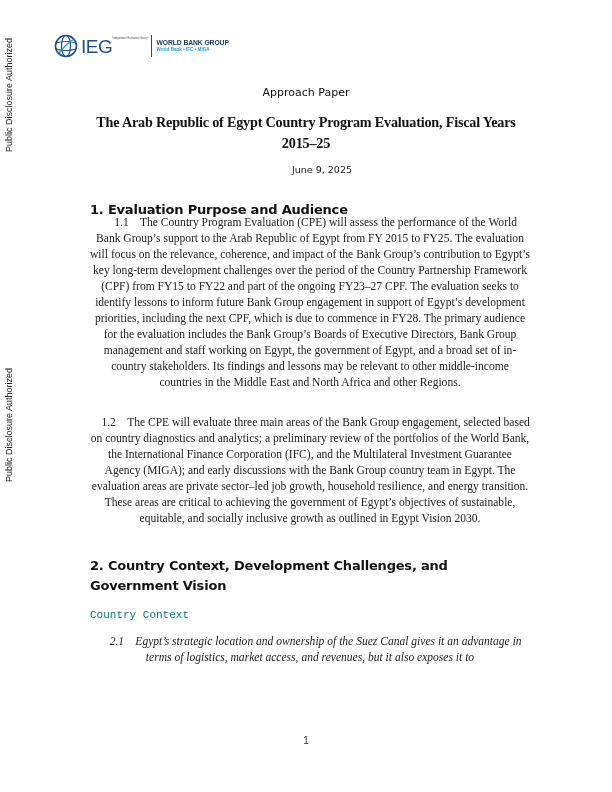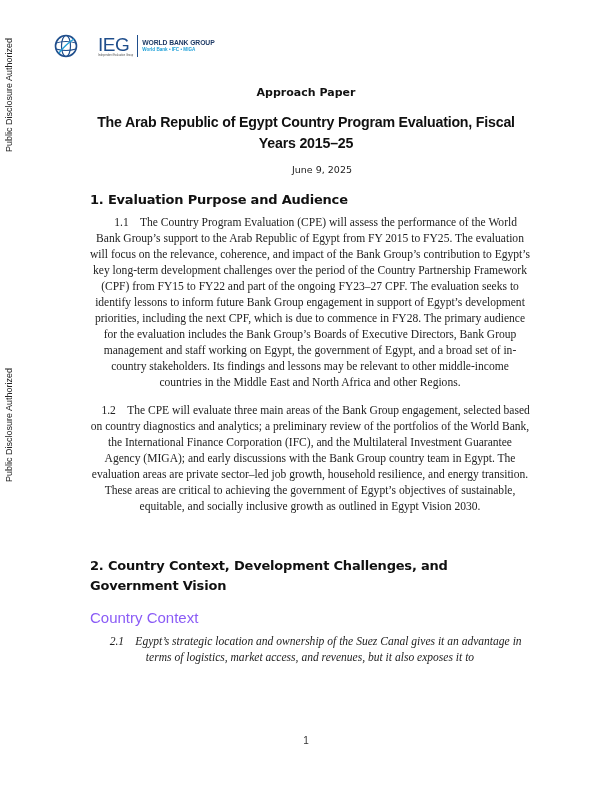--- a/index.html
+++ b/index.html
@@ -14,7 +14,7 @@
 
   .logo { position: absolute; left: 54px; top: 34px; display: flex; align-items: center; }
   .globe { width: 24px; height: 24px; }
-  .ieg-block { display: flex; flex-direction: column; margin-left: 20px; }
+  .ieg-block { display: flex; margin-left: 3px; }
   .ieg-text { font-family: "Liberation Sans", sans-serif; font-size: 19px; color: #1f4e8c; letter-spacing: -0.5px; line-height: 19px; }
   .ieg-sub { font-family: "Liberation Sans", sans-serif; font-size: 2.6px; color: #555; line-height: 3px; }
   .logo-divider { width: 1px; height: 22px; background: #1f4e8c; margin: 0 4px 0 4px; }

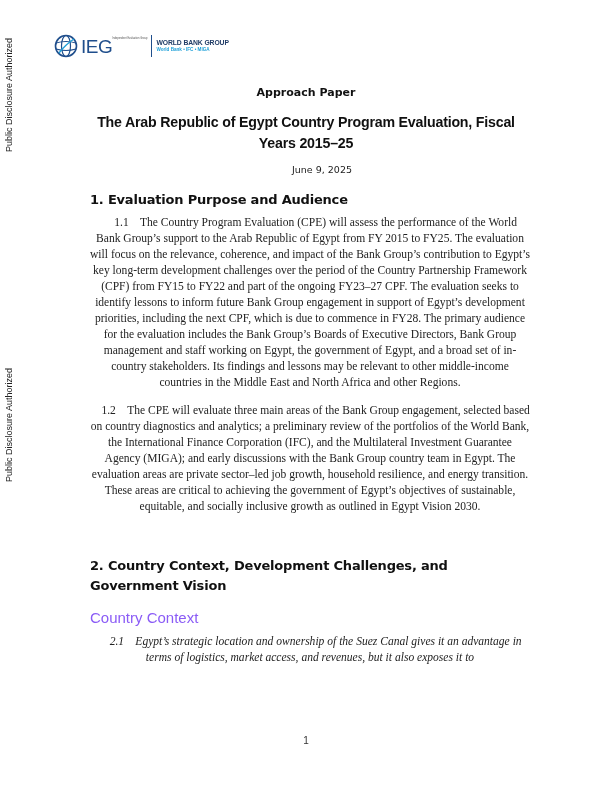--- a/index.html
+++ b/index.html
@@ -23,7 +23,7 @@
   .wbg-sub { font-family: "Liberation Sans", sans-serif; font-weight: bold; font-size: 4.6px; color: #1fa0d8; line-height: 6px; }
 
   .approach { position: absolute; top: 86px; left: 0; width: 612px; text-align: center;
-    font-family: "DejaVu Sans", sans-serif; font-weight: bold; font-size: 11px; color: #111; }
+    font-family: "DejaVu Sans", sans-serif; font-weight: normal; font-size: 11px; color: #111; }
   .title { position: absolute; top: 112px; left: 90px; width: 432px; text-align: center;
     font-family: Liberation Sans, sans-serif; font-weight: bold; font-size: 14.2px; line-height: 21px; color: #111; letter-spacing: -0.2px; }
   .date { position: absolute; top: 164px; left: 16px; width: 612px; text-align: center;

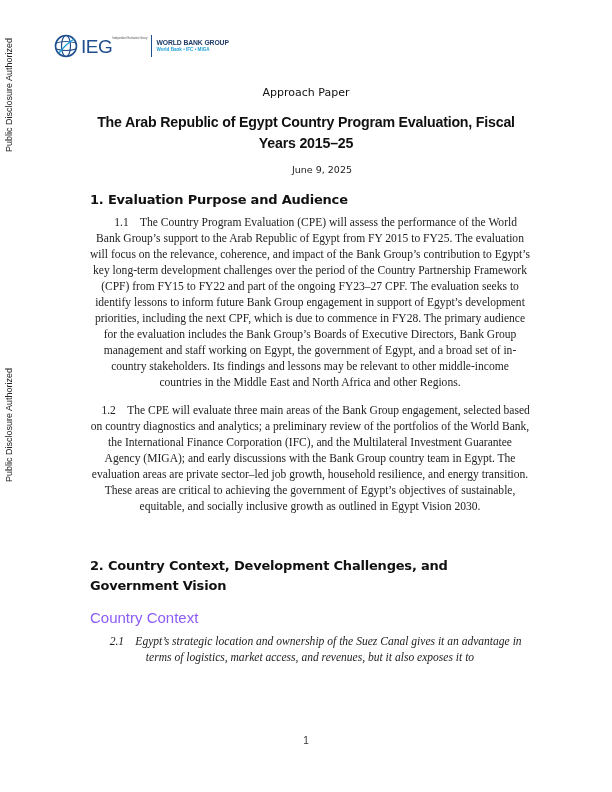--- a/index.html
+++ b/index.html
@@ -25,7 +25,7 @@
   .approach { position: absolute; top: 86px; left: 0; width: 612px; text-align: center;
     font-family: "DejaVu Sans", sans-serif; font-weight: normal; font-size: 11px; color: #111; }
   .title { position: absolute; top: 112px; left: 90px; width: 432px; text-align: center;
-    font-family: Liberation Sans, sans-serif; font-weight: bold; font-size: 14.2px; line-height: 21px; color: #111; letter-spacing: -0.2px; }
+    font-family: Liberation Serif, serif; font-weight: bold; font-size: 14.2px; line-height: 21px; color: #111; letter-spacing: -0.2px; }
   .date { position: absolute; top: 164px; left: 16px; width: 612px; text-align: center;
     font-family: "DejaVu Sans", sans-serif; font-size: 9.5px; color: #222; }
 

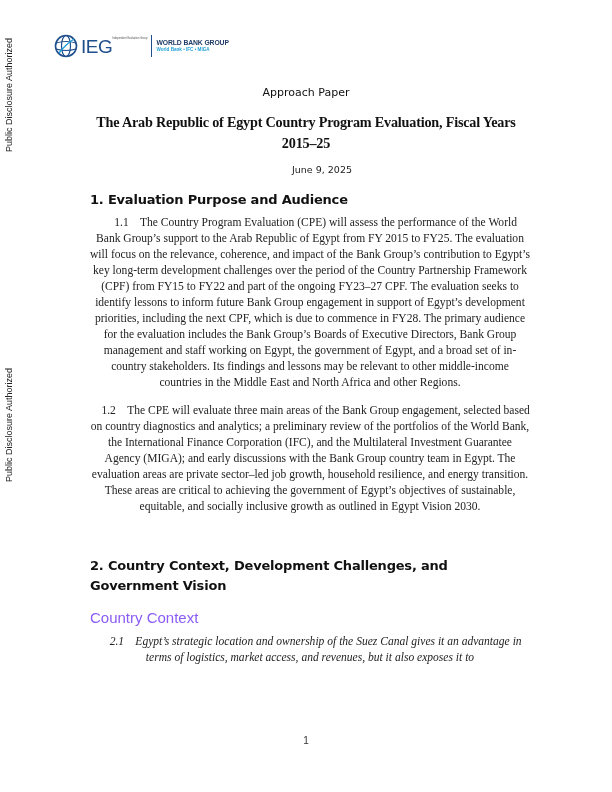--- a/index.html
+++ b/index.html
@@ -66,7 +66,7 @@
 <div class="title">The Arab Republic of Egypt Country Program Evaluation, Fiscal Years 2015–25</div>
 <div class="date">June 9, 2025</div>
 
-<div class="h1" style="top:190px;">1. Evaluation Purpose and Audience</div>
+<div class="h1" style="top:200px;">1. Evaluation Purpose and Audience</div>
 
 <div class="para" style="top:214px;">
   <span class="num">1.1</span><span>The Country Program Evaluation (CPE) will assess the performance of the World Bank Group’s support to the Arab Republic of Egypt from FY 2015 to FY25. The evaluation will focus on the relevance, coherence, and impact of the Bank Group’s contribution to Egypt’s key long-term development challenges over the period of the Country Partnership Framework (CPF) from FY15 to FY22 and part of the ongoing FY23–27 CPF. The evaluation seeks to identify lessons to inform future Bank Group engagement in support of Egypt’s development priorities, including the next CPF, which is due to commence in FY28. The primary audience for the evaluation includes the Bank Group’s Boards of Executive Directors, Bank Group management and staff working on Egypt, the government of Egypt, and a broad set of in-country stakeholders. Its findings and lessons may be relevant to other middle-income countries in the Middle East and North Africa and other Regions.</span>

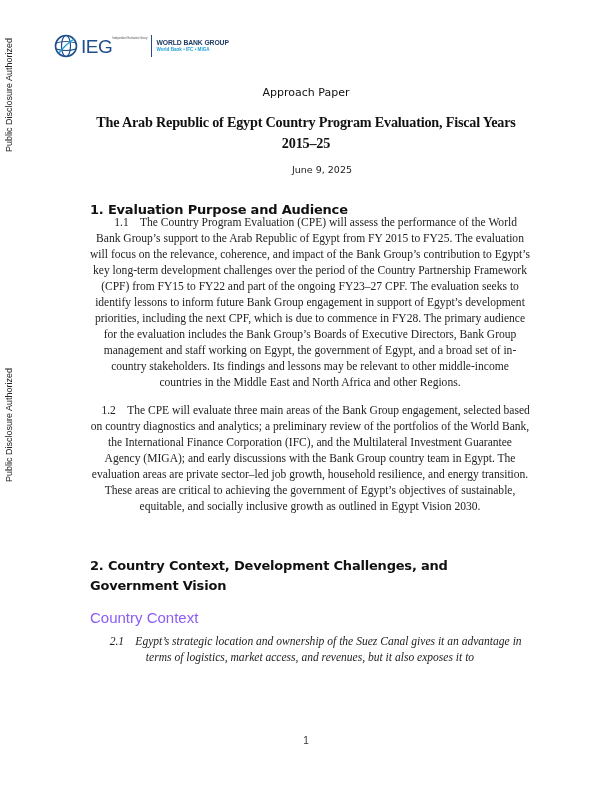--- a/index.html
+++ b/index.html
@@ -72,7 +72,7 @@
   <span class="num">1.1</span><span>The Country Program Evaluation (CPE) will assess the performance of the World Bank Group’s support to the Arab Republic of Egypt from FY 2015 to FY25. The evaluation will focus on the relevance, coherence, and impact of the Bank Group’s contribution to Egypt’s key long-term development challenges over the period of the Country Partnership Framework (CPF) from FY15 to FY22 and part of the ongoing FY23–27 CPF. The evaluation seeks to identify lessons to inform future Bank Group engagement in support of Egypt’s development priorities, including the next CPF, which is due to commence in FY28. The primary audience for the evaluation includes the Bank Group’s Boards of Executive Directors, Bank Group management and staff working on Egypt, the government of Egypt, and a broad set of in-country stakeholders. Its findings and lessons may be relevant to other middle-income countries in the Middle East and North Africa and other Regions.</span>
 </div>
 
-<div class="para" style="top:402px;">
+<div class="para" style="top:414px;">
   <span class="num">1.2</span><span>The CPE will evaluate three main areas of the Bank Group engagement, selected based on country diagnostics and analytics; a preliminary review of the portfolios of the World Bank, the International Finance Corporation (IFC), and the Multilateral Investment Guarantee Agency (MIGA); and early discussions with the Bank Group country team in Egypt. The evaluation areas are private sector–led job growth, household resilience, and energy transition. These areas are critical to achieving the government of Egypt’s objectives of sustainable, equitable, and socially inclusive growth as outlined in Egypt Vision 2030.</span>
 </div>
 

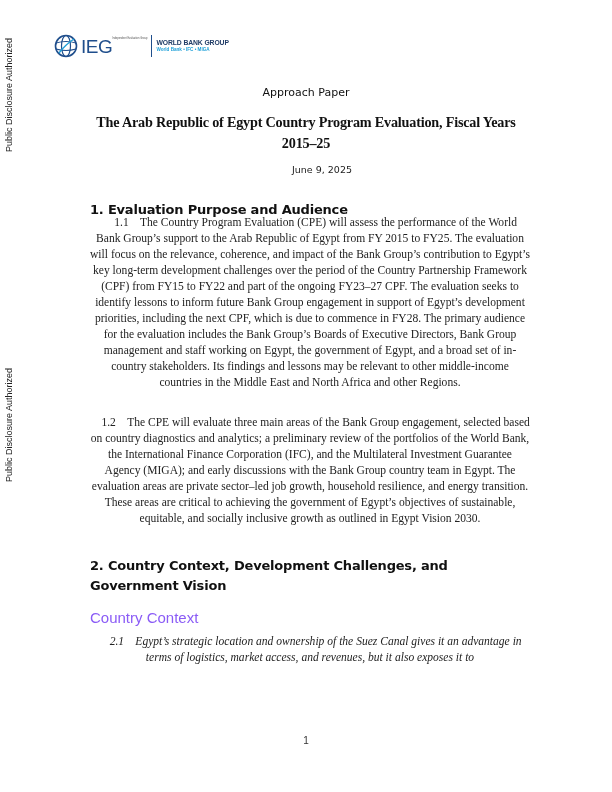--- a/index.html
+++ b/index.html
@@ -31,7 +31,7 @@
 
   .h1 { position: absolute; left: 90px; width: 440px; font-family: "DejaVu Sans", sans-serif; font-weight: bold;
     font-size: 13px; line-height: 20px; color: #111; letter-spacing: -0.2px; }
-  .h2 { position: absolute; left: 90px; font-family: Liberation Sans, sans-serif; font-size: 15px; color: #8b5cf6; }
+  .h2 { position: absolute; left: 90px; font-family: Liberation Mono, monospace; font-size: 11px; color: #0f766e; }
   .para { position: absolute; left: 90px; width: 440px; font-family: "Liberation Serif", serif;
     font-size: 11.55px; line-height: 16px; color: #222; text-align: center; }
   .para .num { display: inline-block; width: 37px; }

